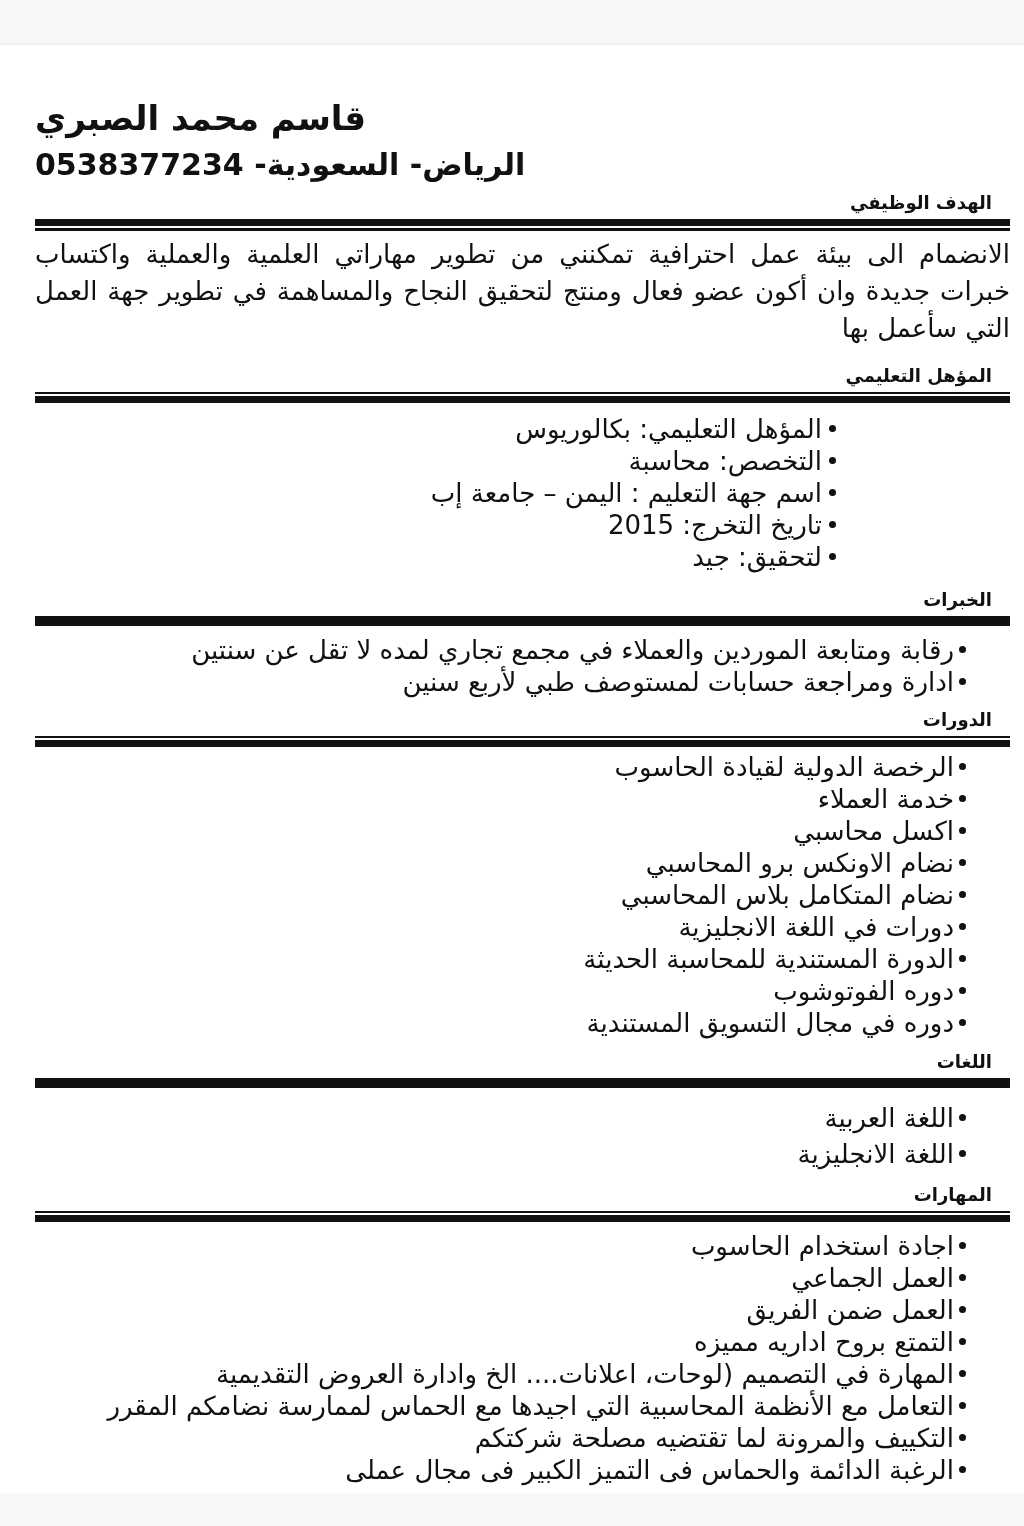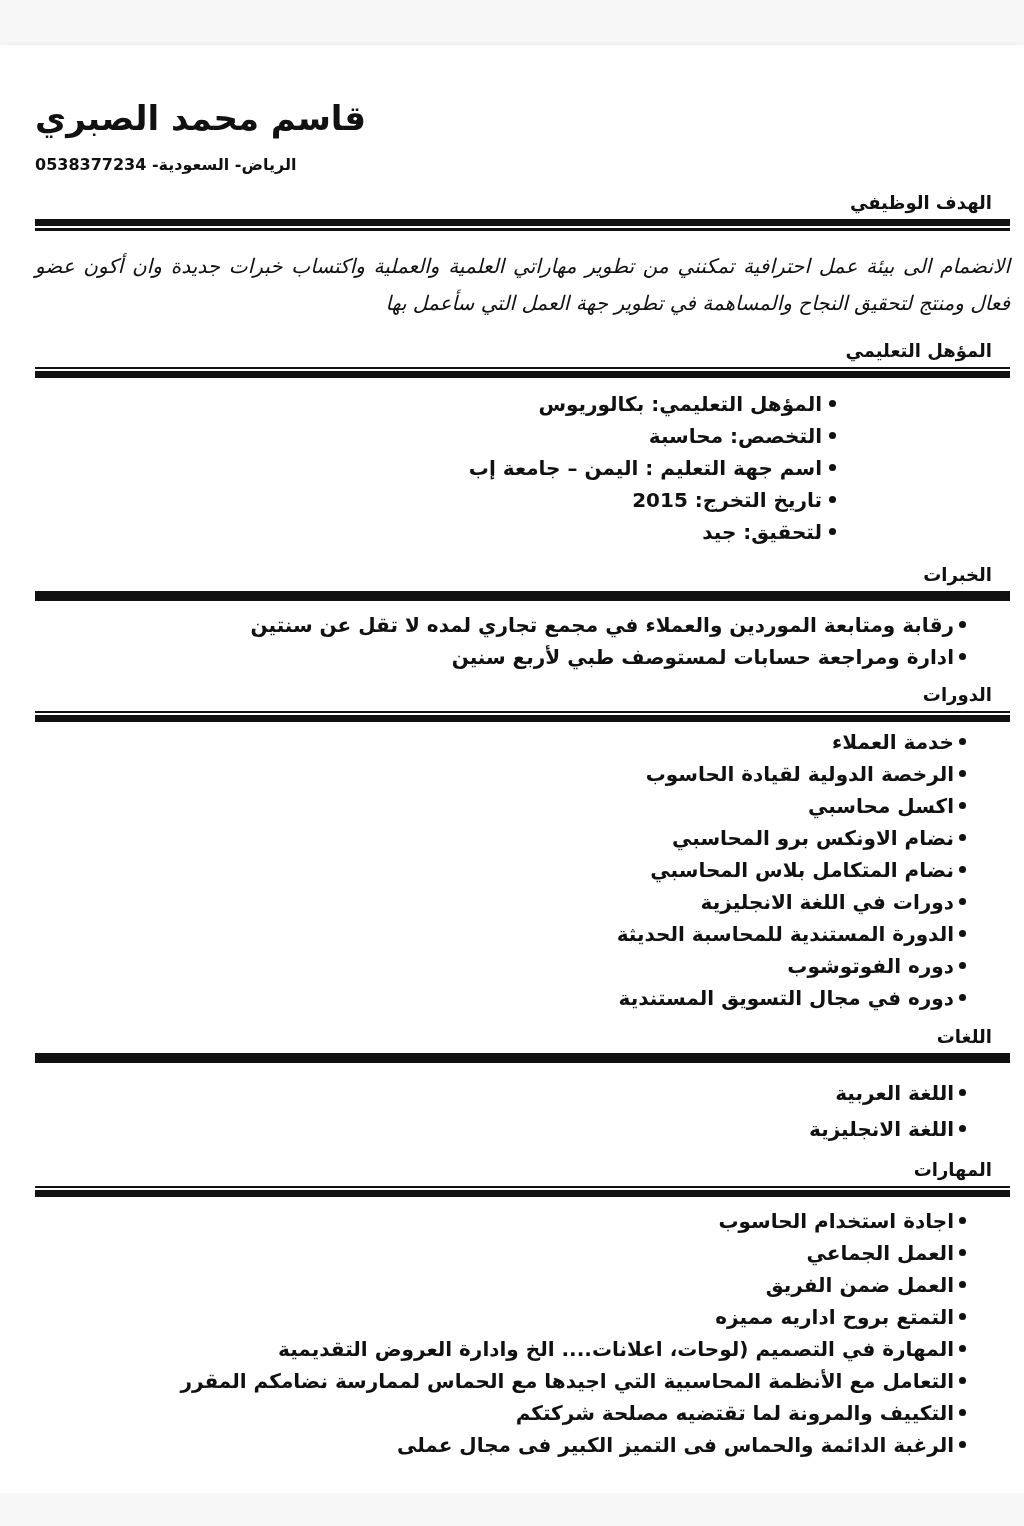--- a/index.html
+++ b/index.html
@@ -34,7 +34,7 @@
   }
   .contact-line {
     margin-top: 10px;
-    font-size: 16px; line-height: 32px; font-weight: bold;
+    font-size: 30px; line-height: 32px; font-weight: bold;
   }
   .section-title {
     font-size: 18px; line-height: 33px; font-weight: bold;

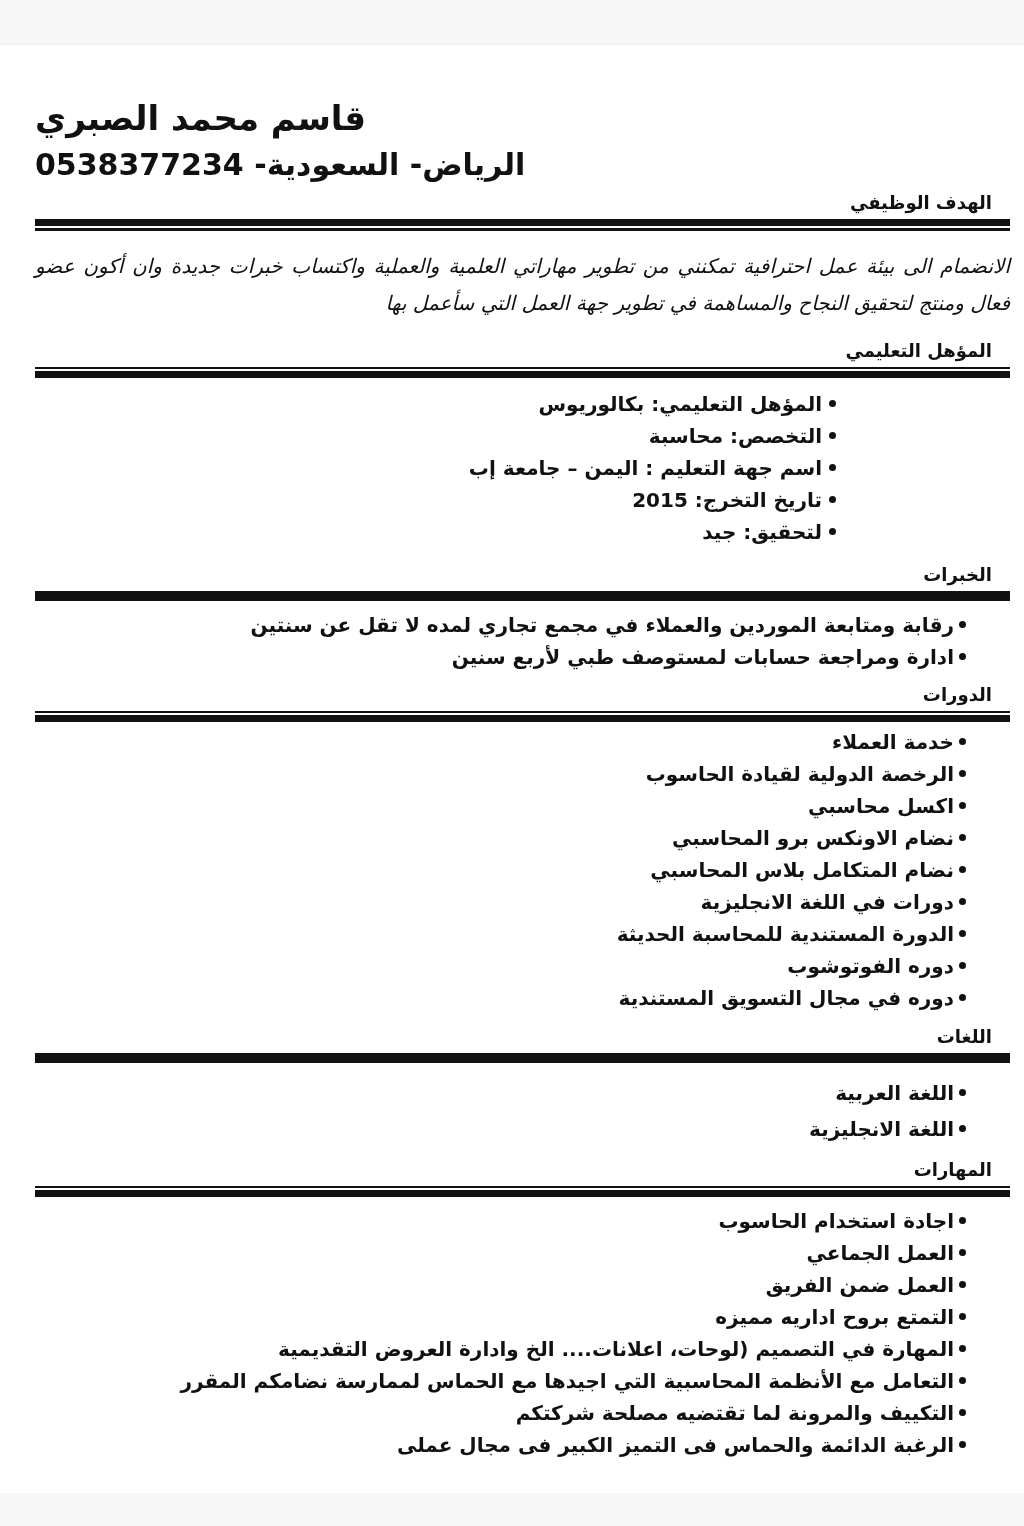--- a/index.html
+++ b/index.html
@@ -62,10 +62,9 @@
     background: var(--rule, #111);
   }
   .objective-text {
-    margin-top: 17px;
-    font-size: 20px; line-height: 37px;
+    margin-top: 5px;
+    font-size: 26px; line-height: 37px;
     text-align: justify;
-    font-style: italic;
   }
   ul.doc-list {
     list-style: none;

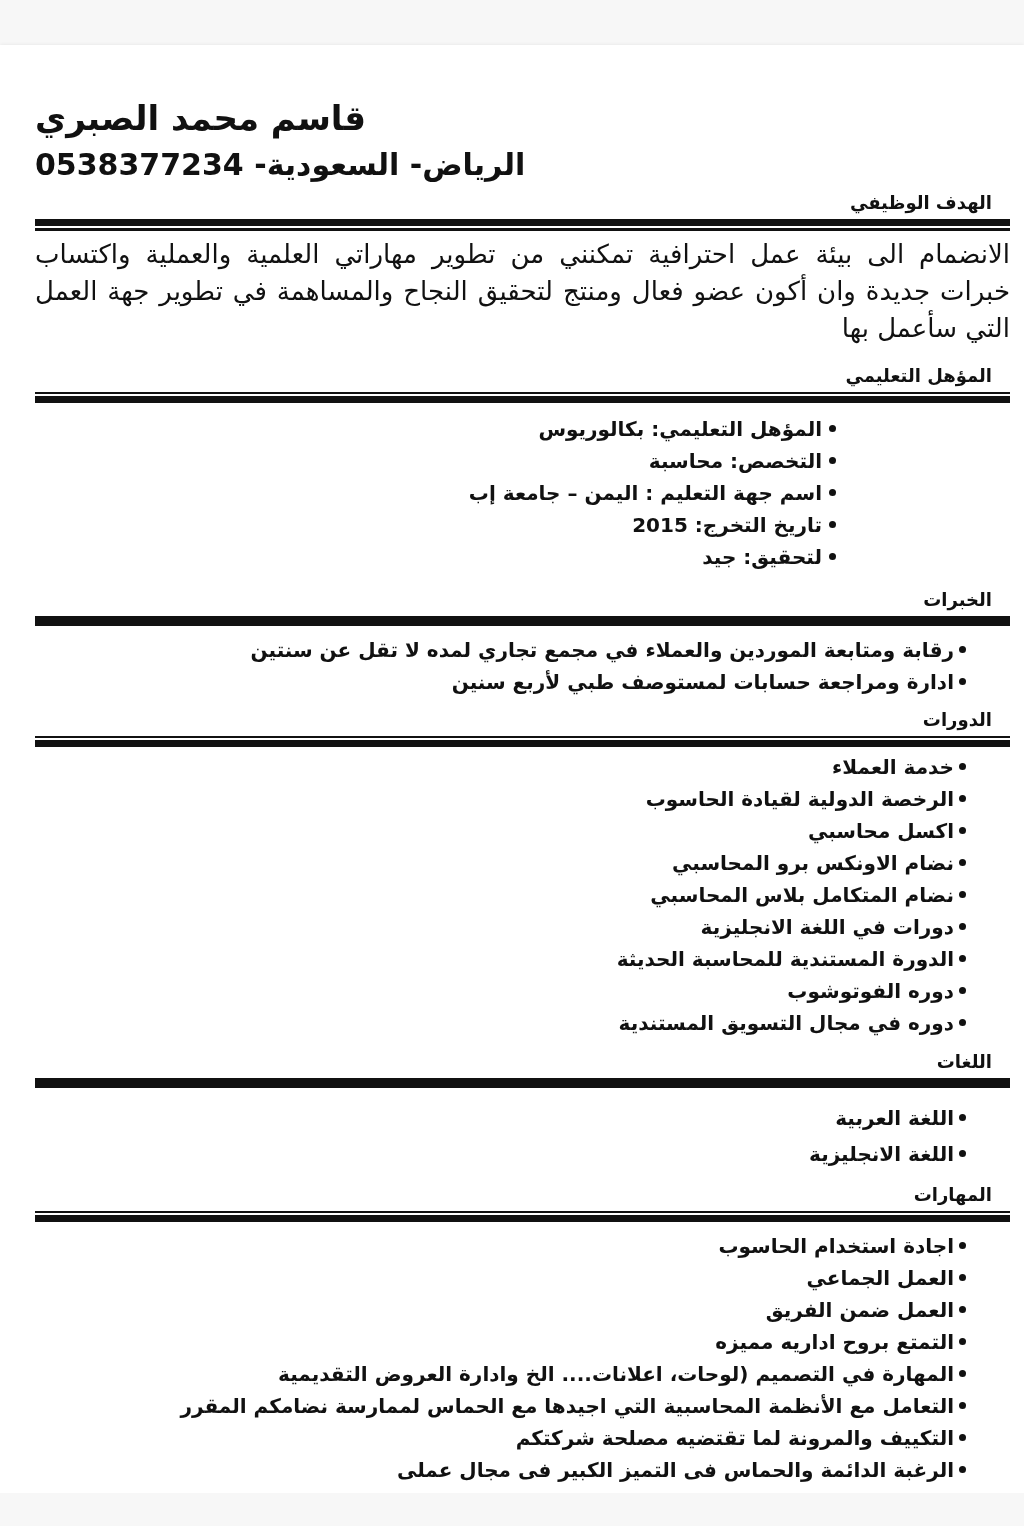--- a/index.html
+++ b/index.html
@@ -72,10 +72,9 @@
   }
   ul.doc-list li {
     position: relative;
-    font-size: 20px;
+    font-size: 26px;
     line-height: 32px;
     padding-right: 56px;
-    font-weight: bold;
   }
   ul.doc-list li::before {
     content: "";

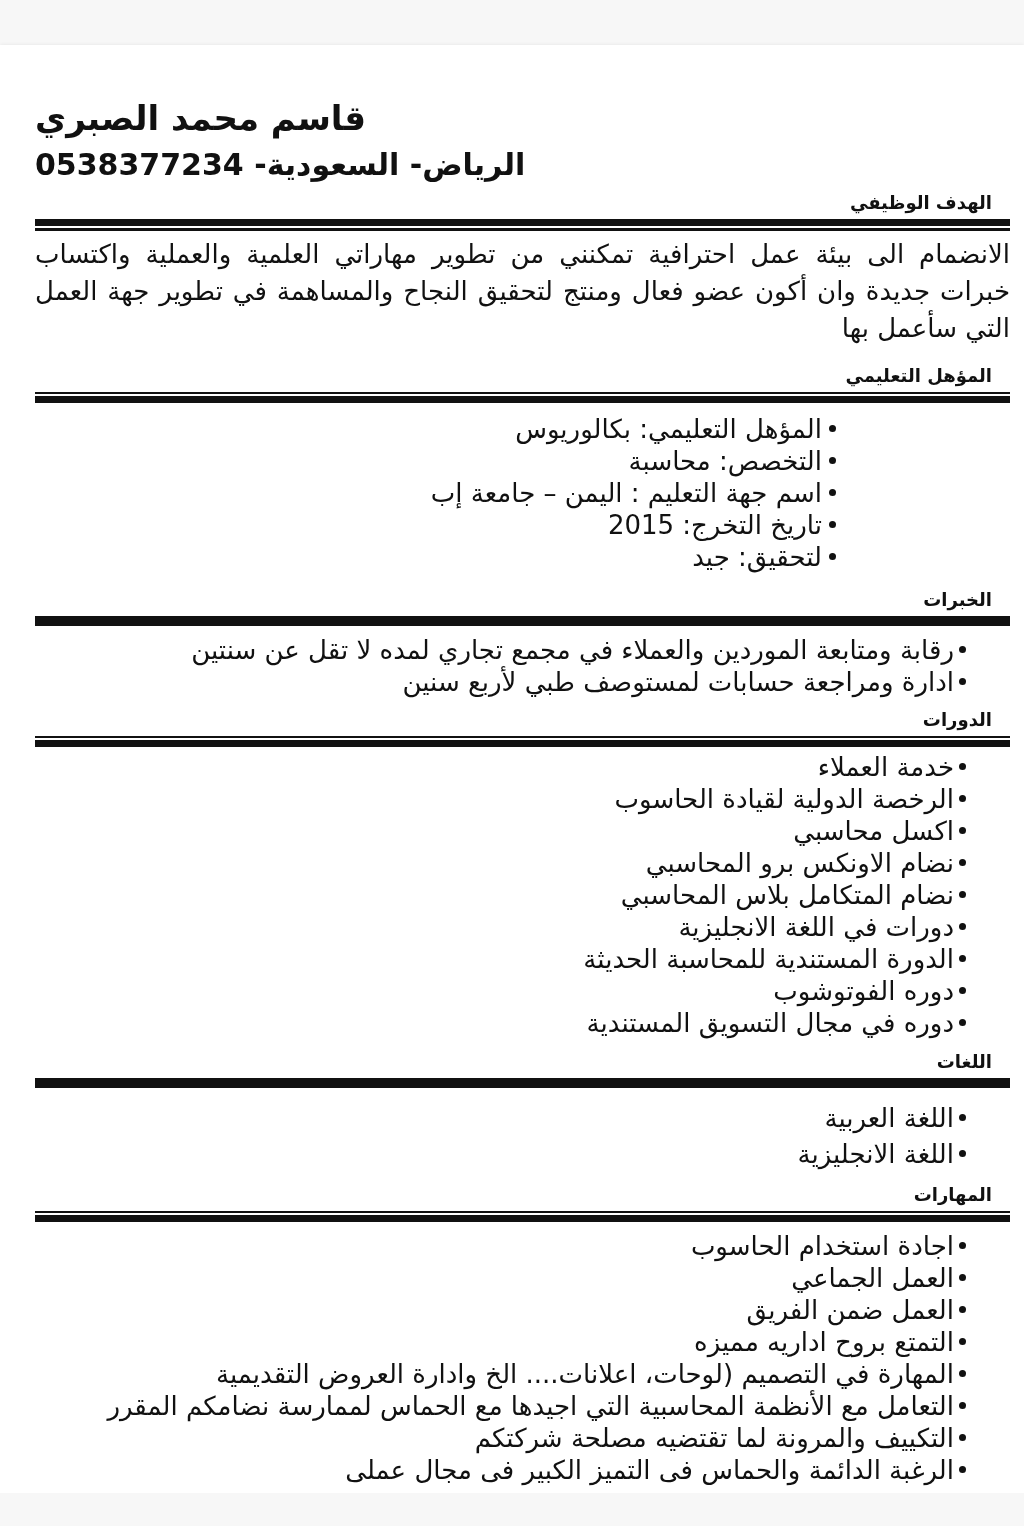--- a/index.html
+++ b/index.html
@@ -145,8 +145,8 @@
     <h2 class="section-title">الدورات</h2>
     <div class="rule rule-b"></div>
     <ul class="doc-list">
+        <li>الرخصة الدولية لقيادة الحاسوب</li>
         <li>خدمة العملاء</li>
-        <li>الرخصة الدولية لقيادة الحاسوب</li>
         <li>اكسل محاسبي</li>
         <li>نضام الاونكس برو المحاسبي</li>
         <li>نضام المتكامل بلاس المحاسبي</li>

